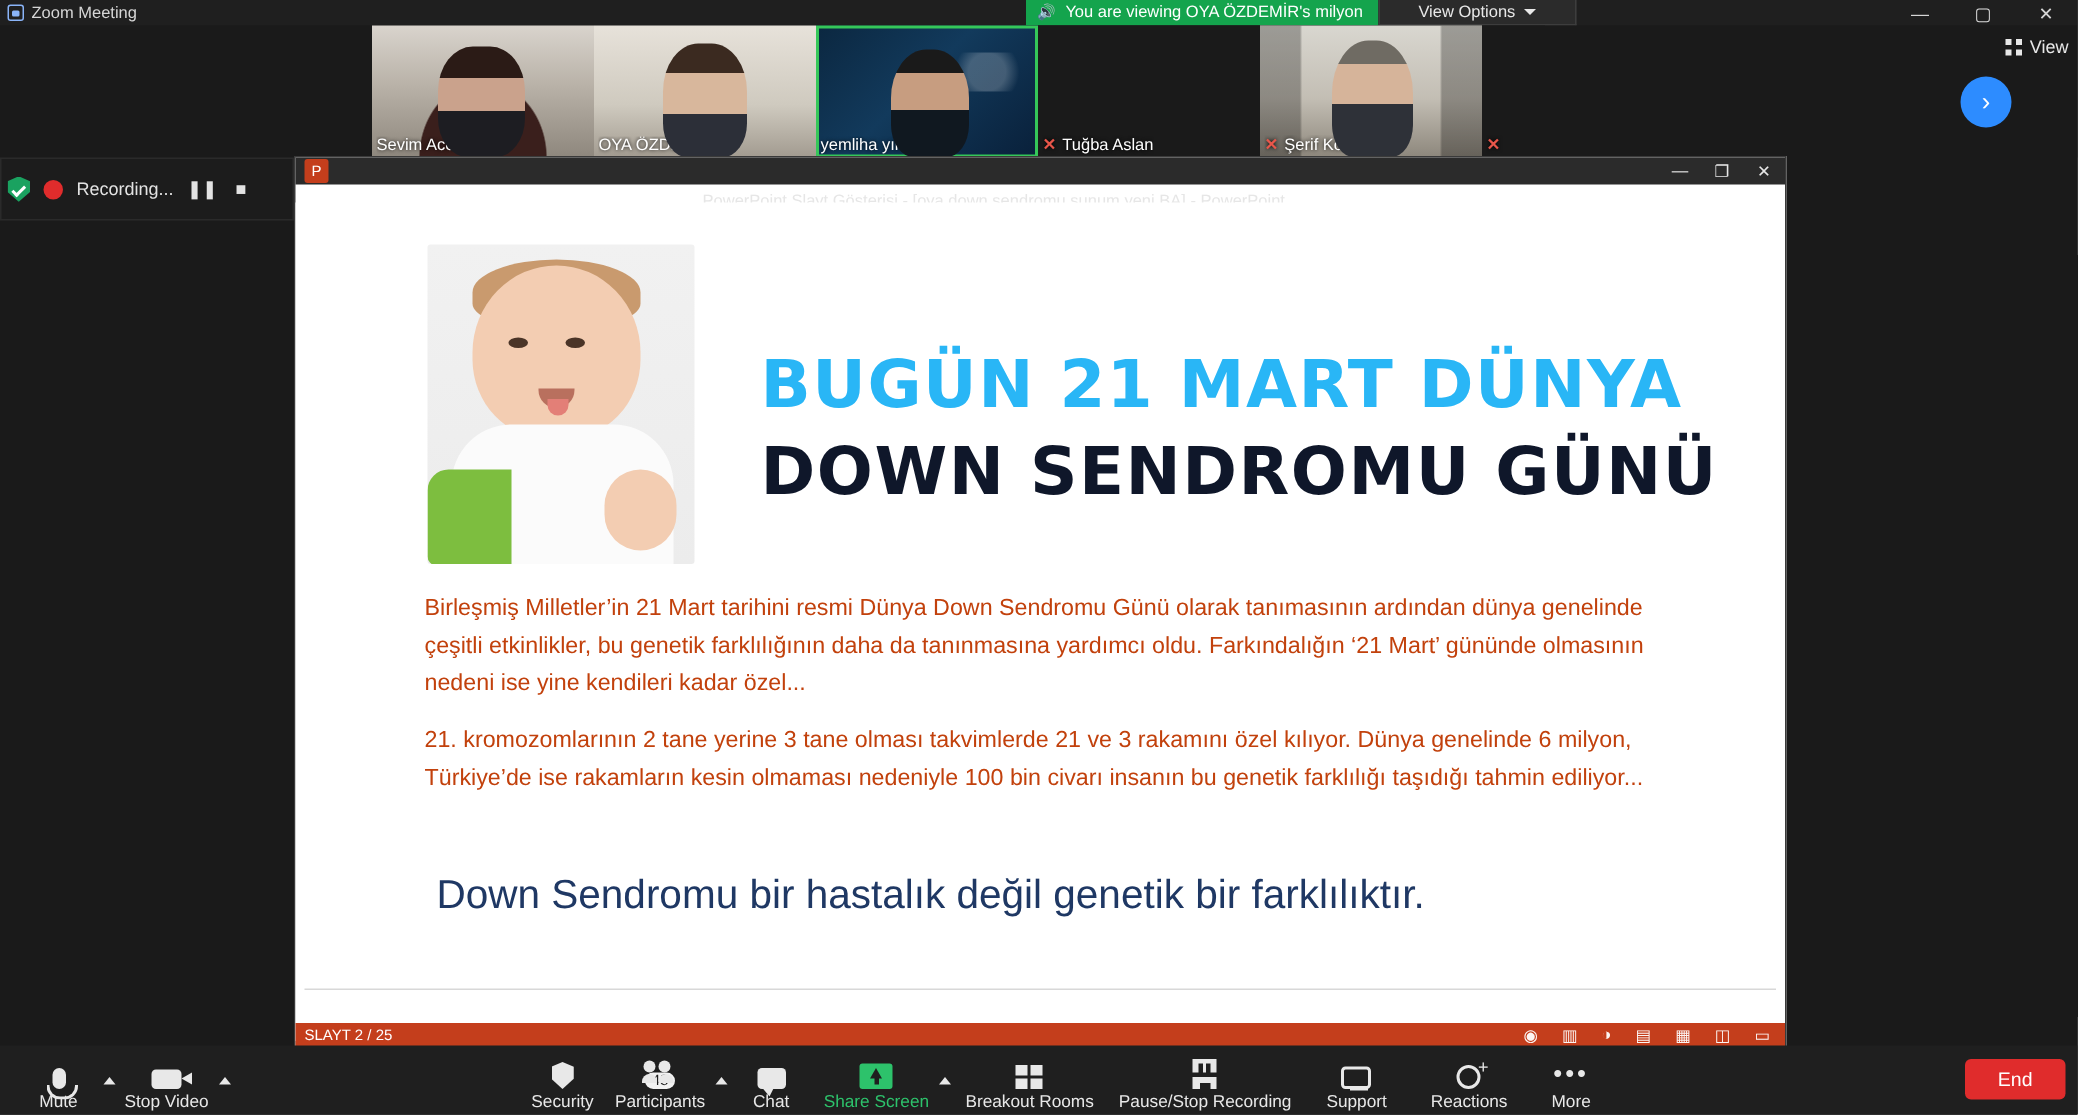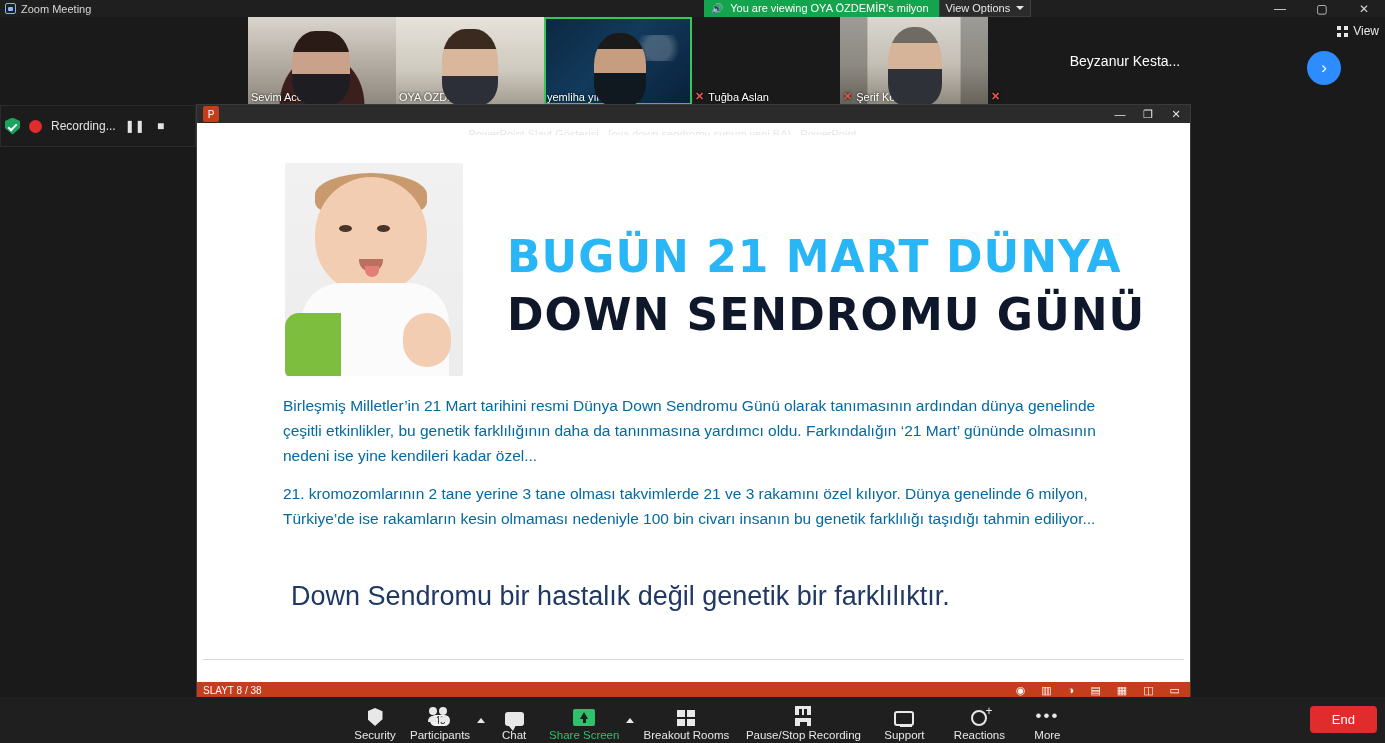--- a/index.html
+++ b/index.html
@@ -35,7 +35,7 @@
   .view-options {
     background: #2b2b2b; color: #e8e8e8; font-size: 11px;
     border: 1px solid #3d3d3d; border-top: none;
-    padding: 2px 6px; display: flex; align-items: center; gap: 6px;
+    padding: 2px 26px; display: flex; align-items: center; gap: 6px;
     height: 17px;
   }
   .caret-dn { width: 0; height: 0; border-left: 4px solid transparent; border-right: 4px solid transparent; border-top: 4px solid #e8e8e8; }

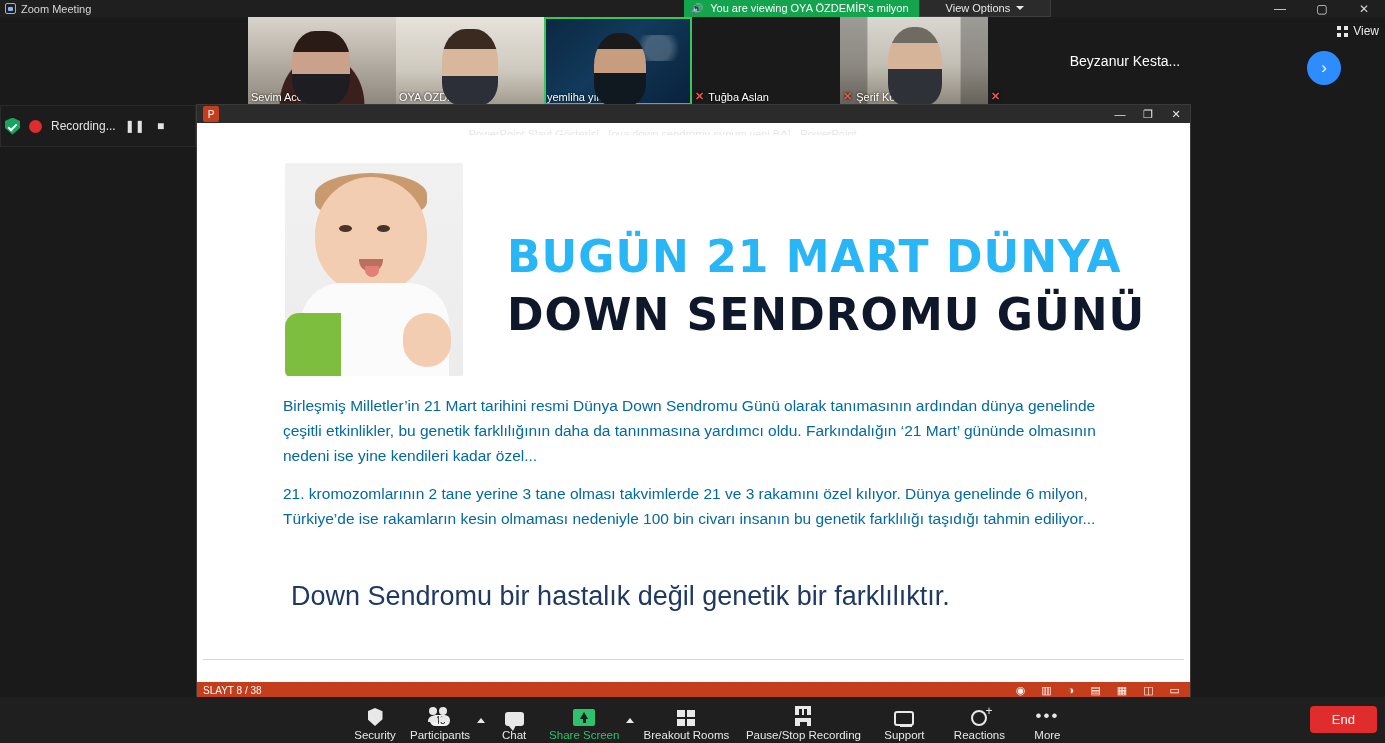--- a/index.html
+++ b/index.html
@@ -287,9 +287,6 @@
         </div>
       </div>
 
-      <div class="tile namecell">
-        <span>Beyzanur  Kesta...</span>
-      </div>
     </div>
 
     <div class="next-arrow">›</div>

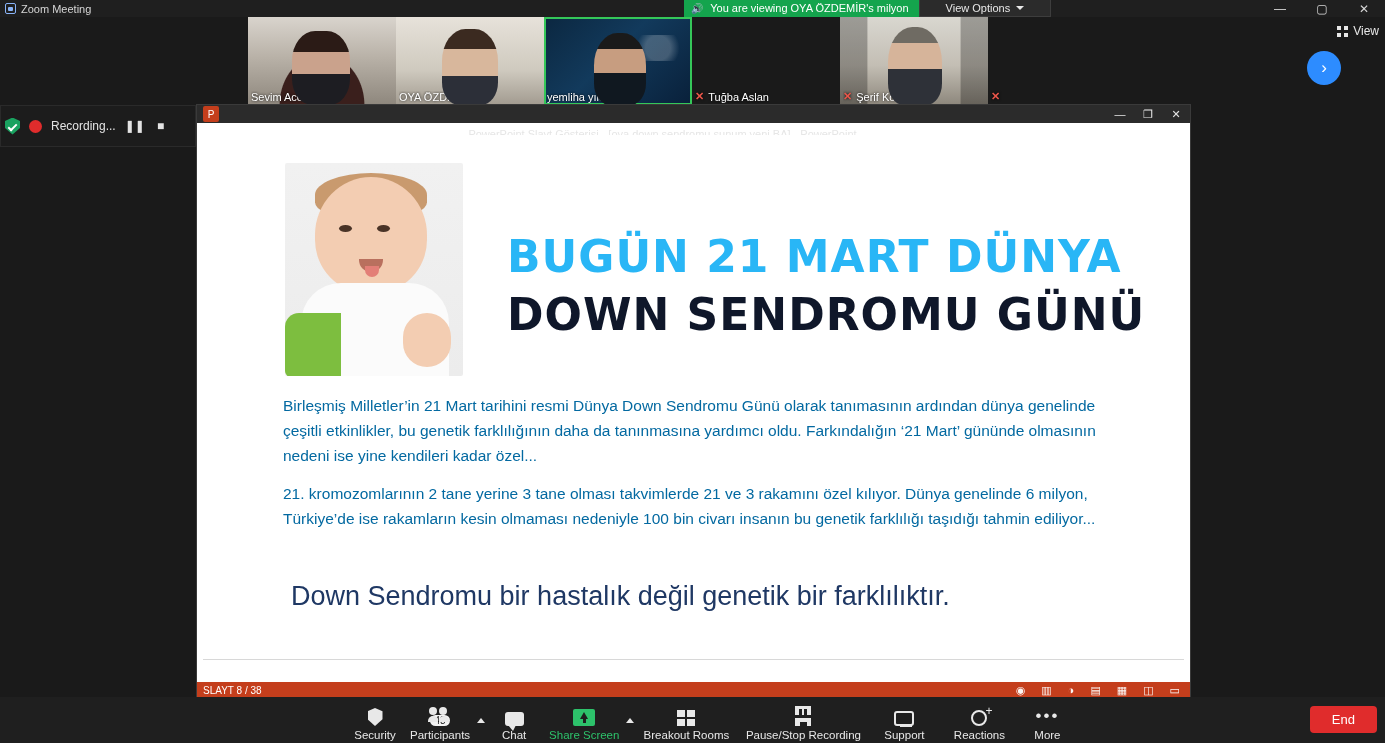--- a/index.html
+++ b/index.html
@@ -148,7 +148,7 @@
   }
   .para {
     position: absolute; left: 86px; width: 830px;
-    color: #0369a1; font-size: 15.5px; line-height: 25px;
+    color: #c2410c; font-size: 15.5px; line-height: 25px;
   }
   .para1 { top: 258px; }
   .para2 { top: 346px; }

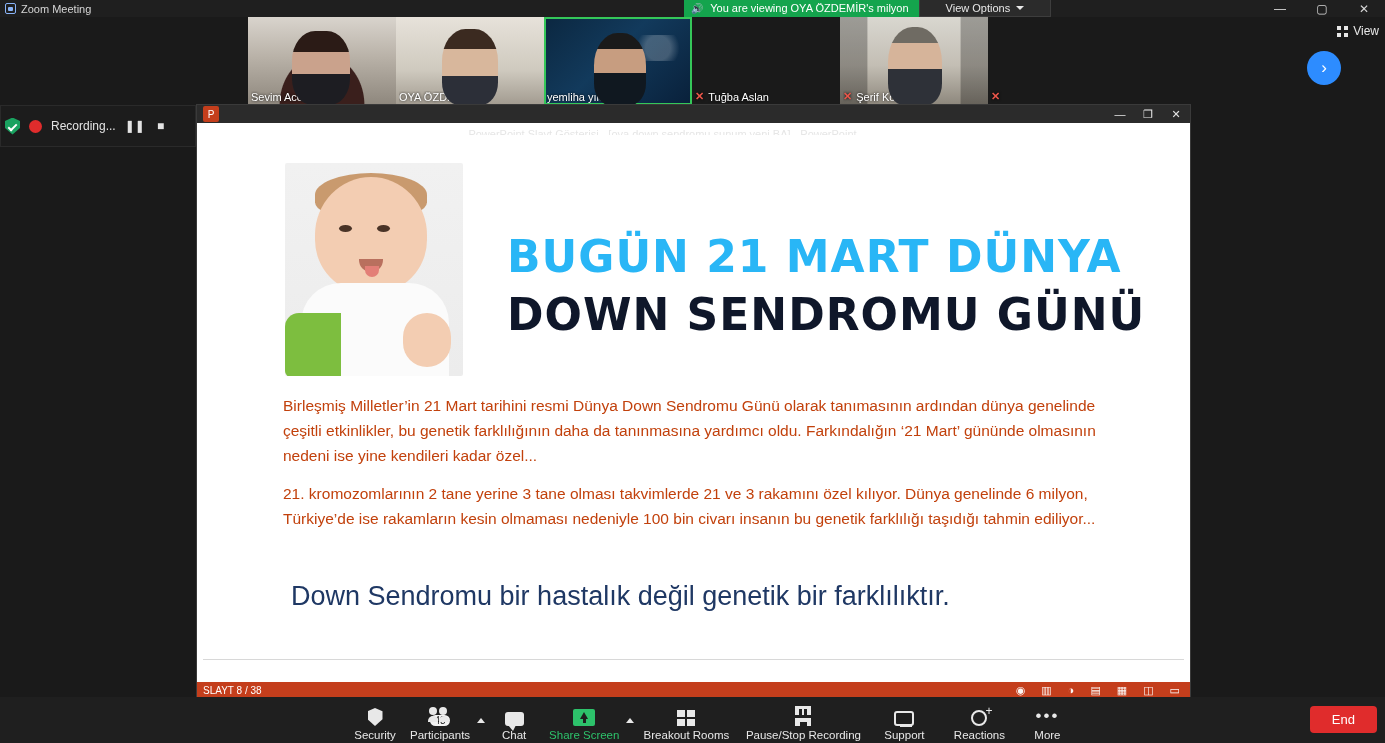--- a/index.html
+++ b/index.html
@@ -339,7 +339,7 @@
     </div>
 
     <div class="ppt-status">
-      <span>SLAYT 8 / 38</span>
+      <span>SLAYT 2 / 25</span>
       <span class="status-tools">
         <span class="st-ico">◉</span>
         <span class="st-ico">▥</span>

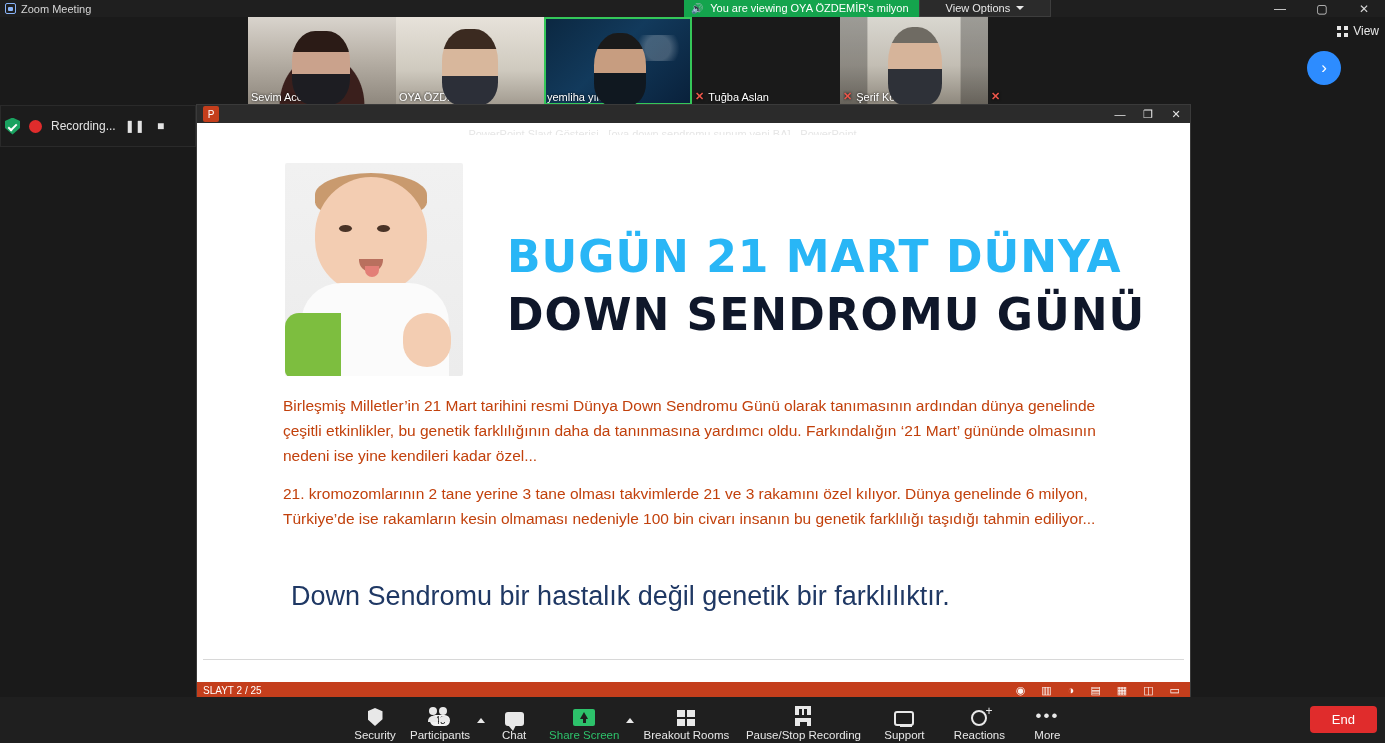--- a/index.html
+++ b/index.html
@@ -353,6 +353,22 @@
   </div>
 
   <div class="toolbar">
+    <div class="tb-group" style="left:10px;">
+      <div class="tb-item">
+        <span class="tb-ico">
+            <span class="ic-mic"></span>
+          </span>
+        <span class="lbl">Mute</span>
+      </div>
+      <span class="chev"></span>
+      <div class="tb-item">
+        <span class="tb-ico">
+            <span class="ic-cam"></span>
+          </span>
+        <span class="lbl">Stop Video</span>
+      </div>
+      <span class="chev"></span>
+    </div>
 
     <div class="tb-group" style="left:346px;">
       <div class="tb-item">

